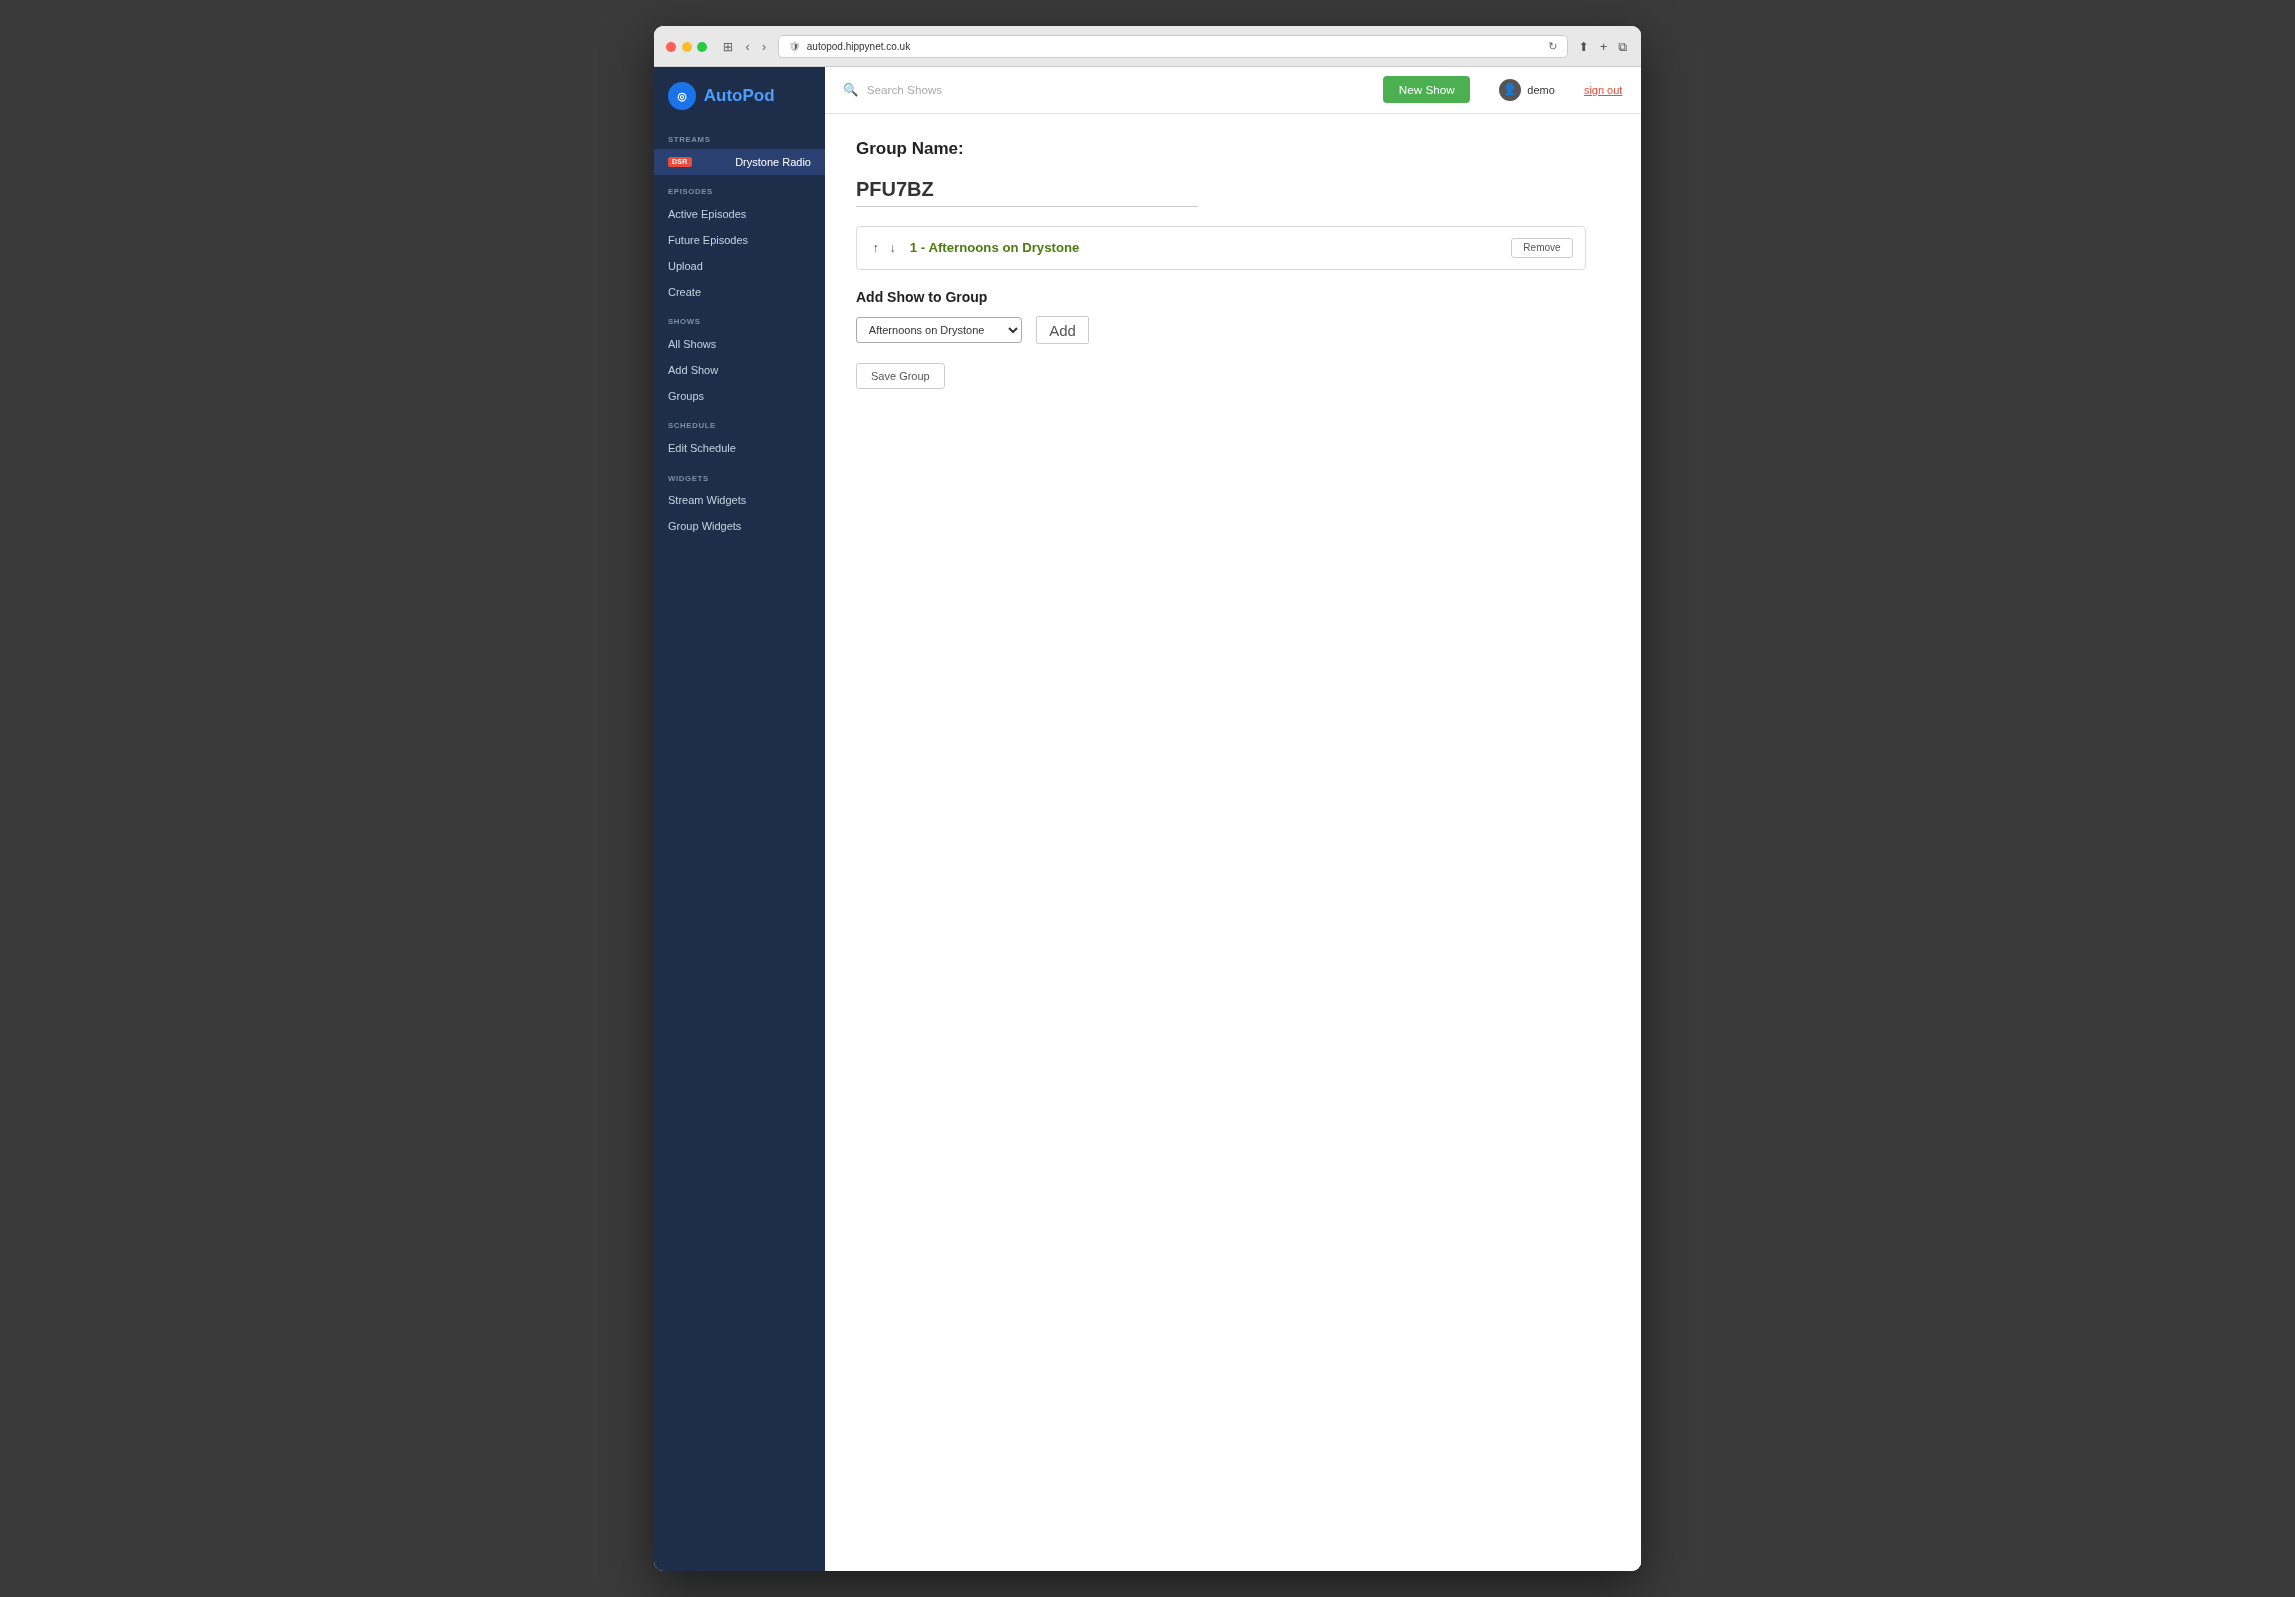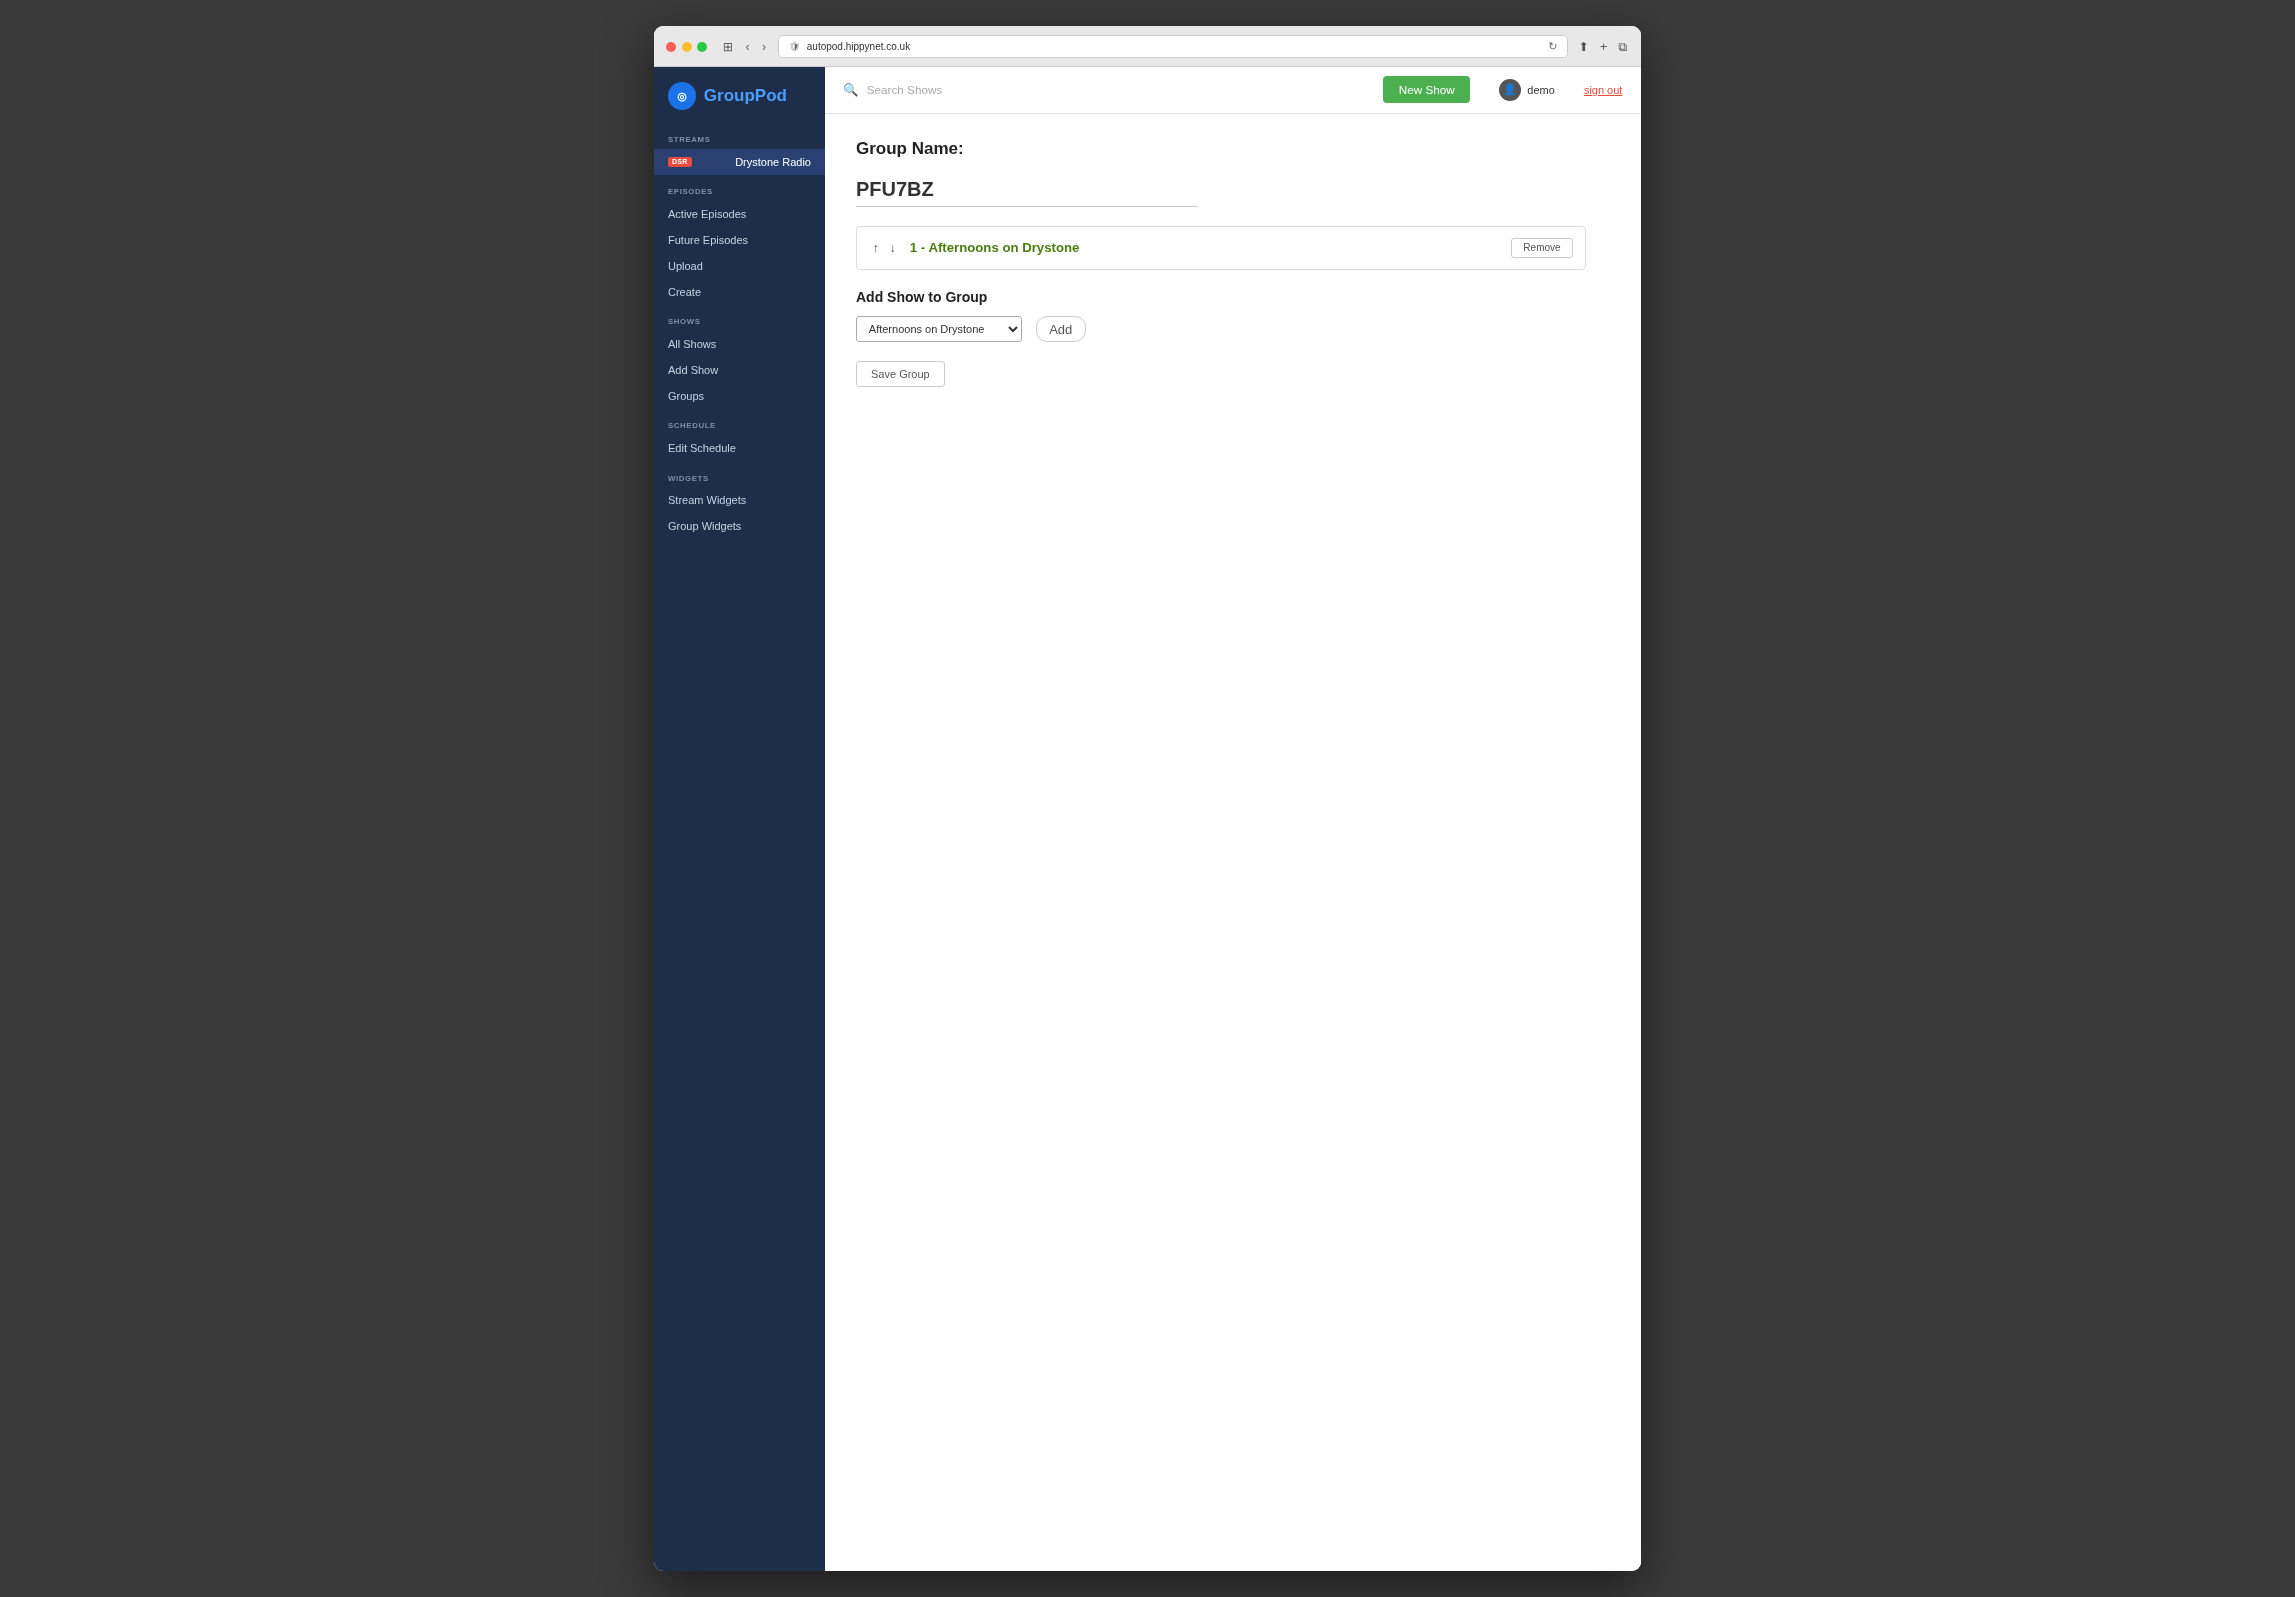--- a/index.html
+++ b/index.html
@@ -400,7 +400,7 @@
       <div class="sidebar-logo">
         <div class="logo-icon">◎</div>
         <div class="logo-text">
-          <span>Group</span><span style="color:#4a9eff">Pod</span>
+          <span>Auto</span><span style="color:#4a9eff">Pod</span>
         </div>
       </div>
 

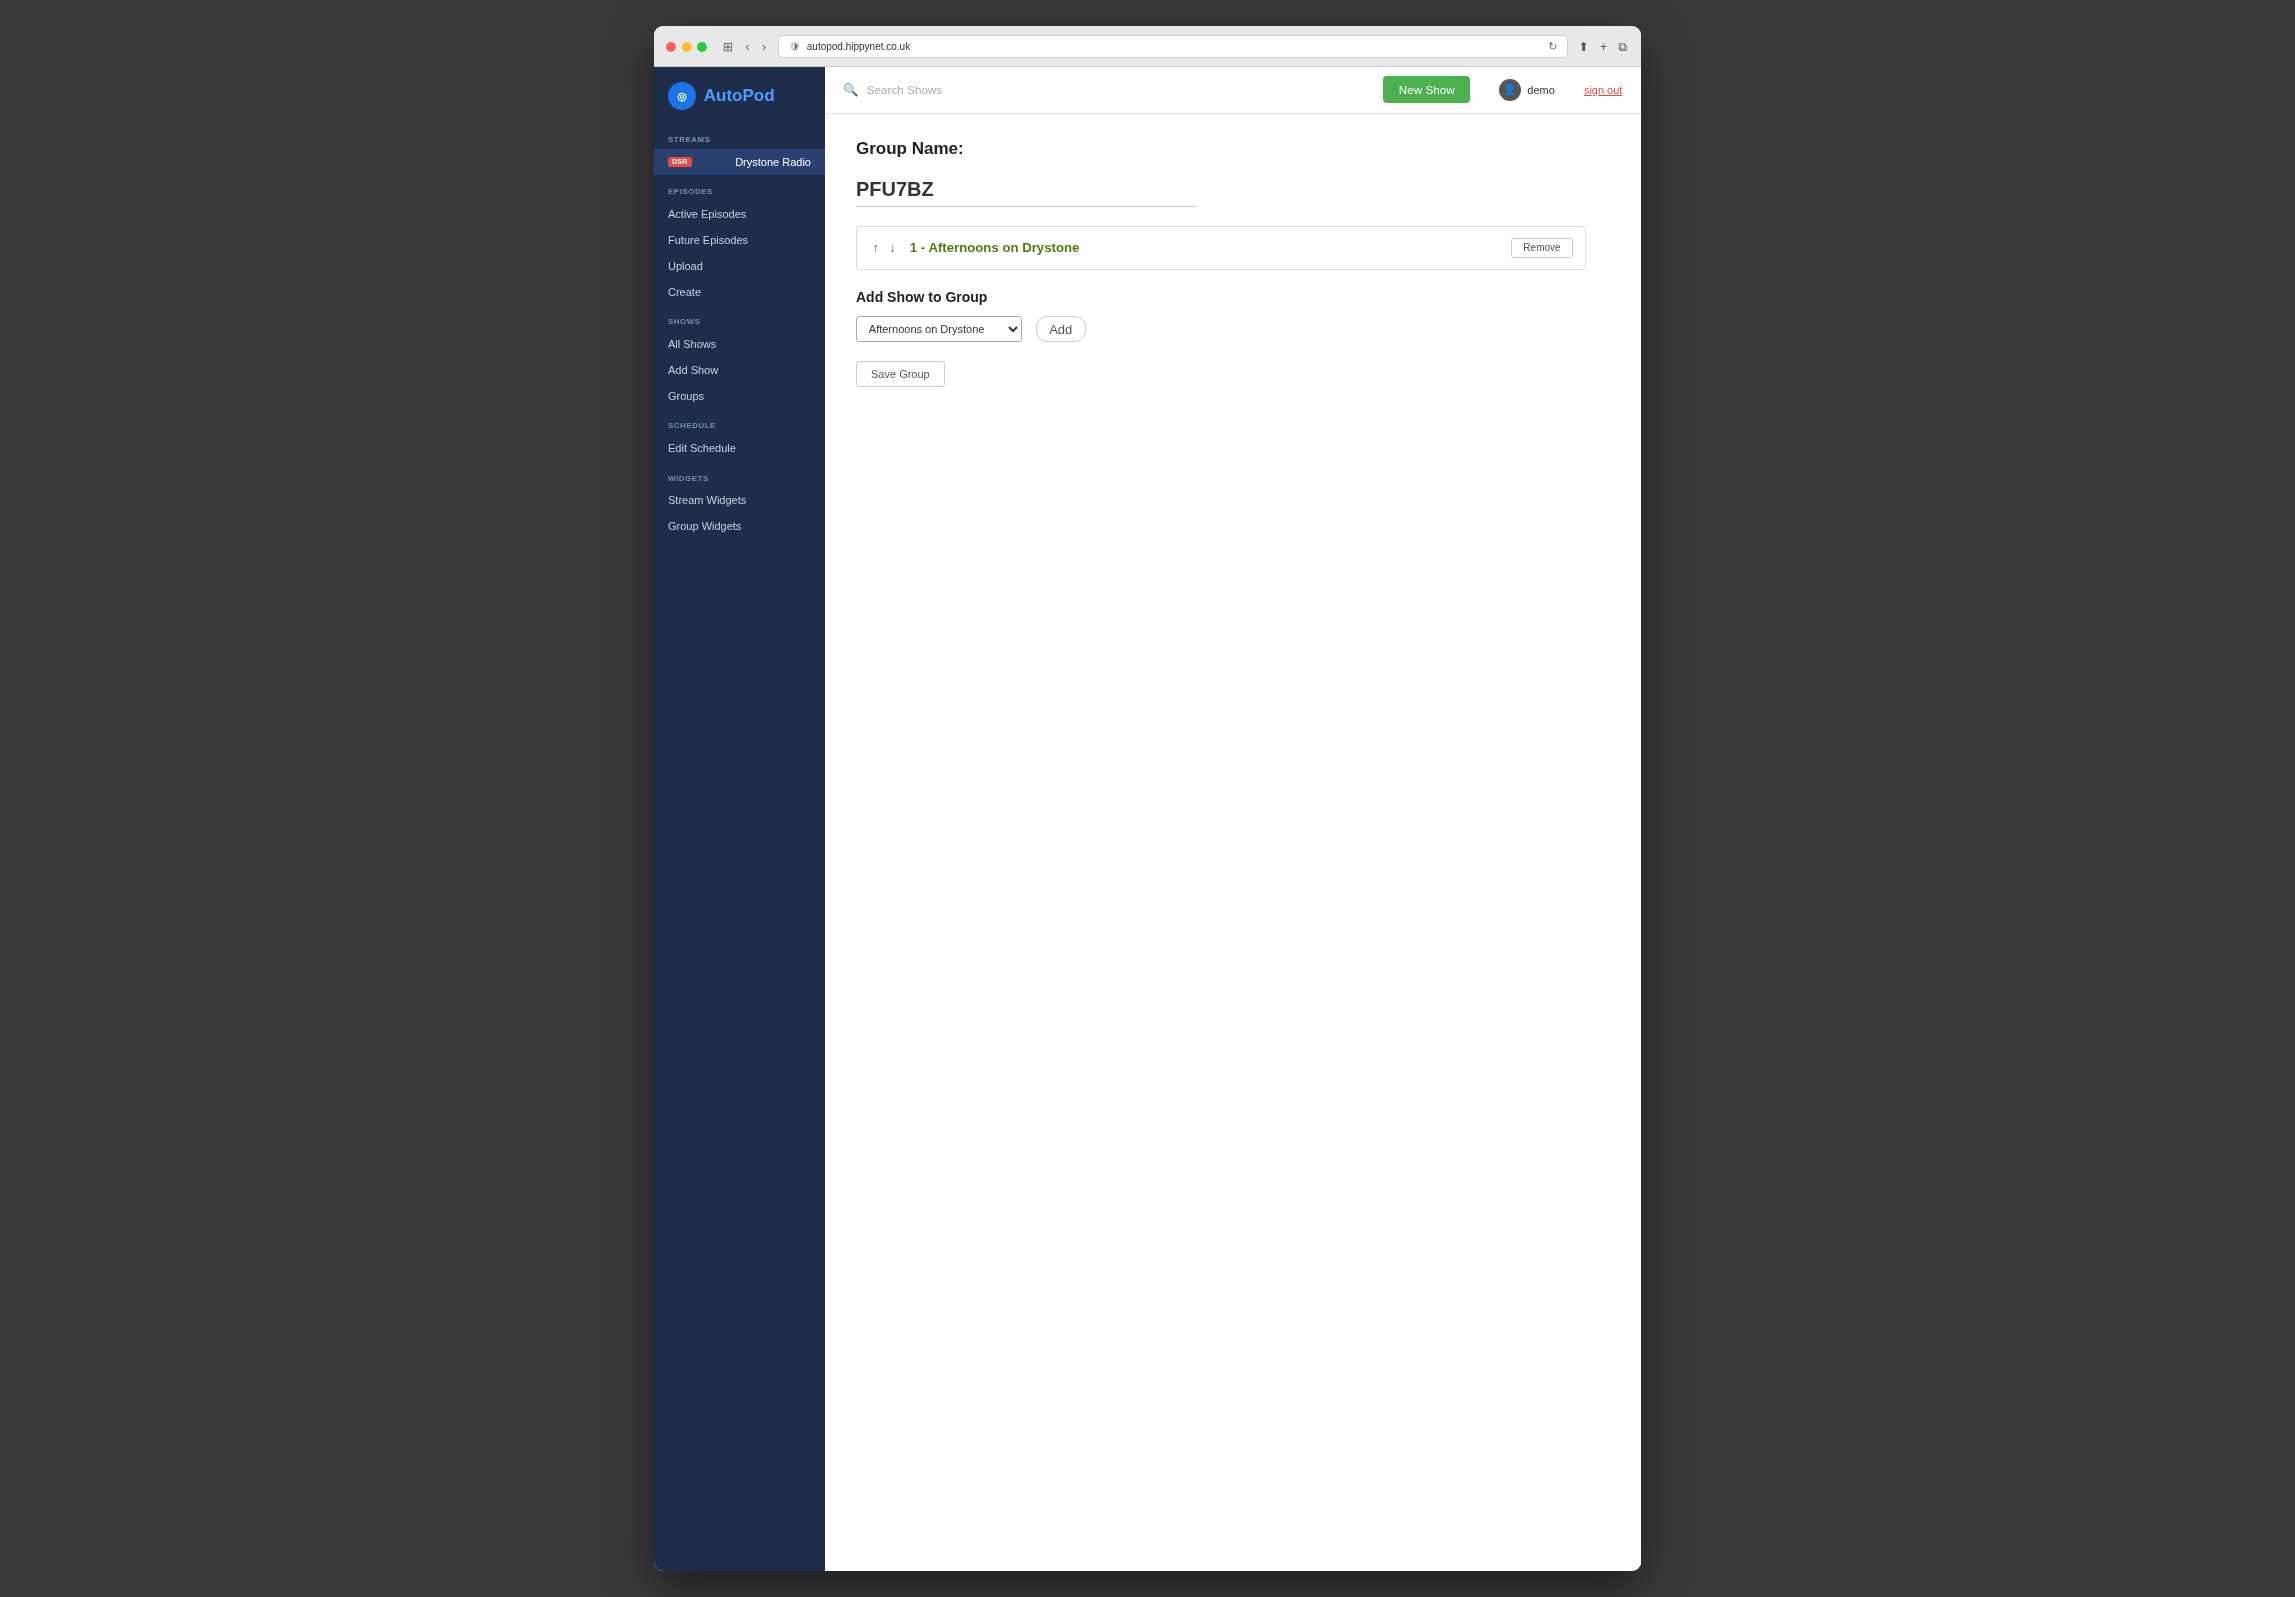--- a/index.html
+++ b/index.html
@@ -340,9 +340,9 @@
     .add-btn {
       background: none;
       border: 0.8px solid #ccc;
-      border-radius: 11px;
+      border-radius: 2px;
       padding: 4.7px 12.4px;
-      font-size: 13px;
+      font-size: 15px;
       color: #555;
       cursor: pointer;
     }

